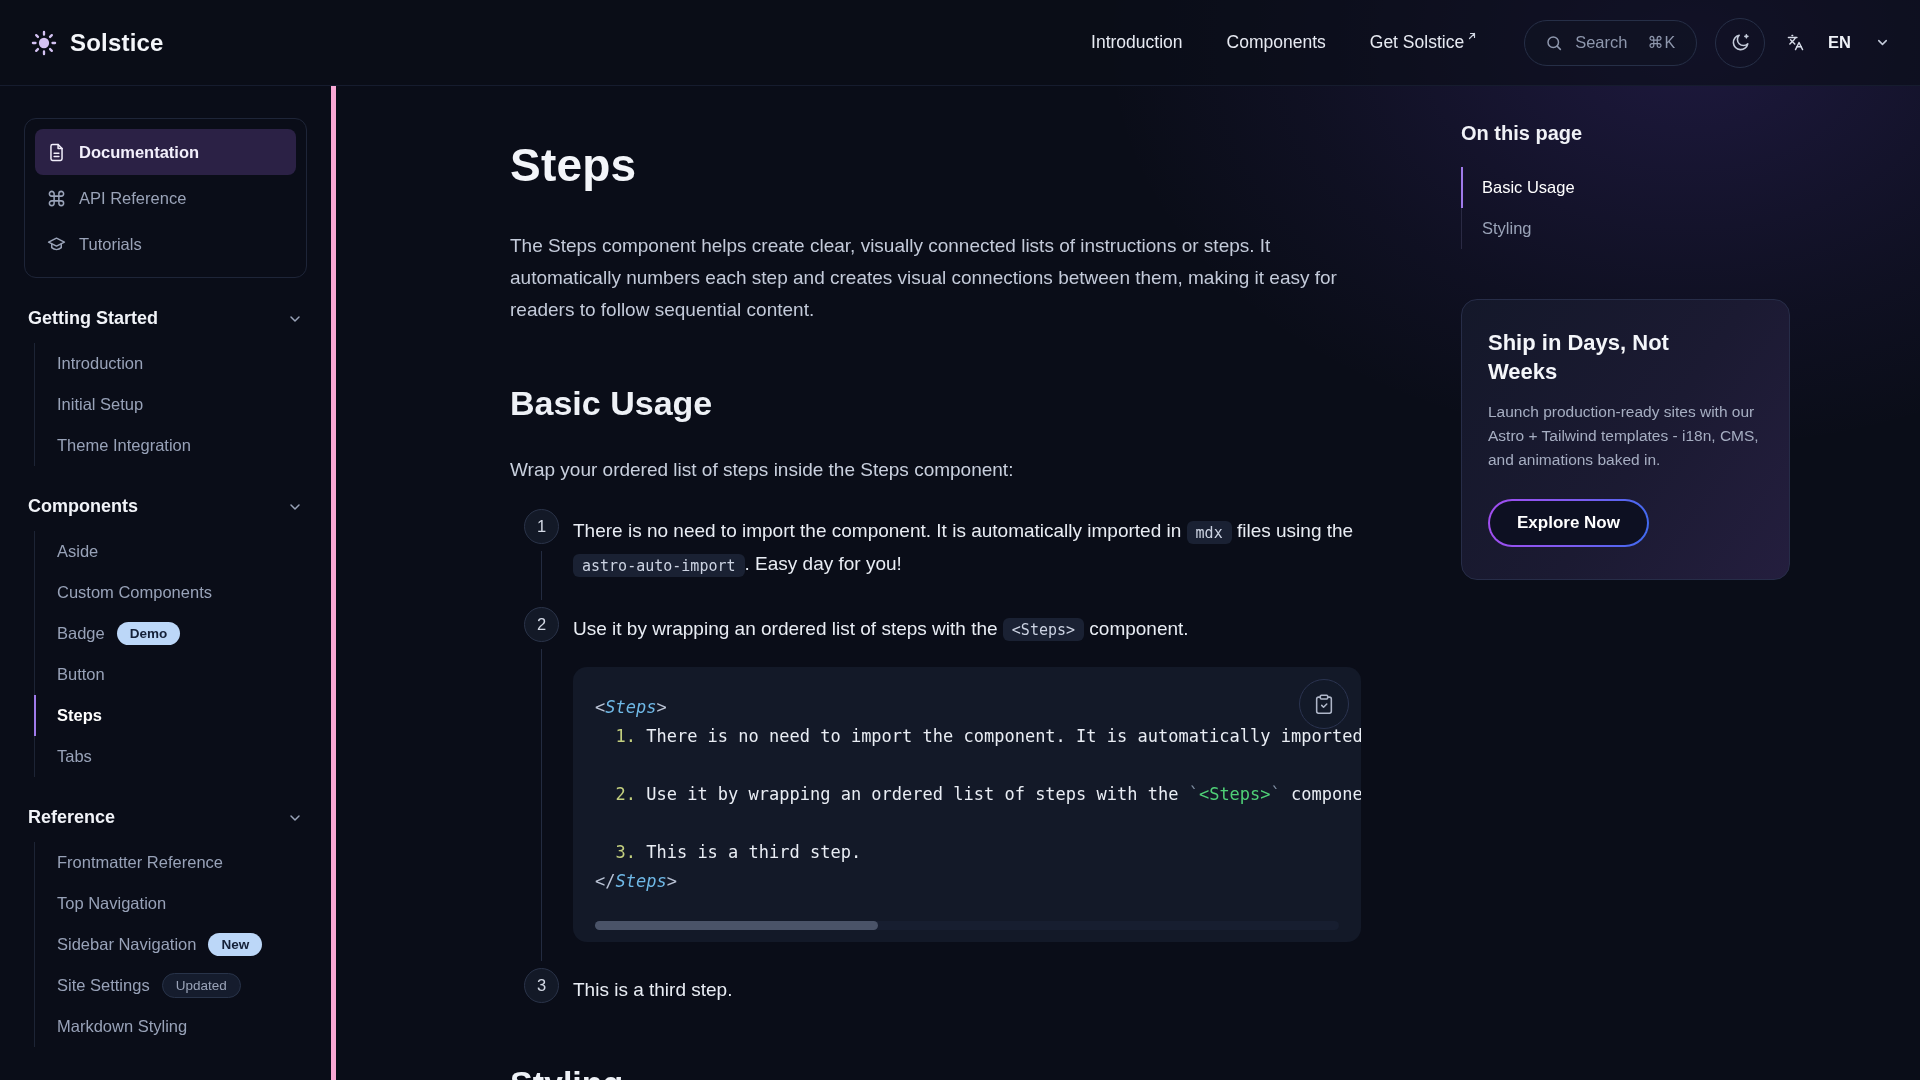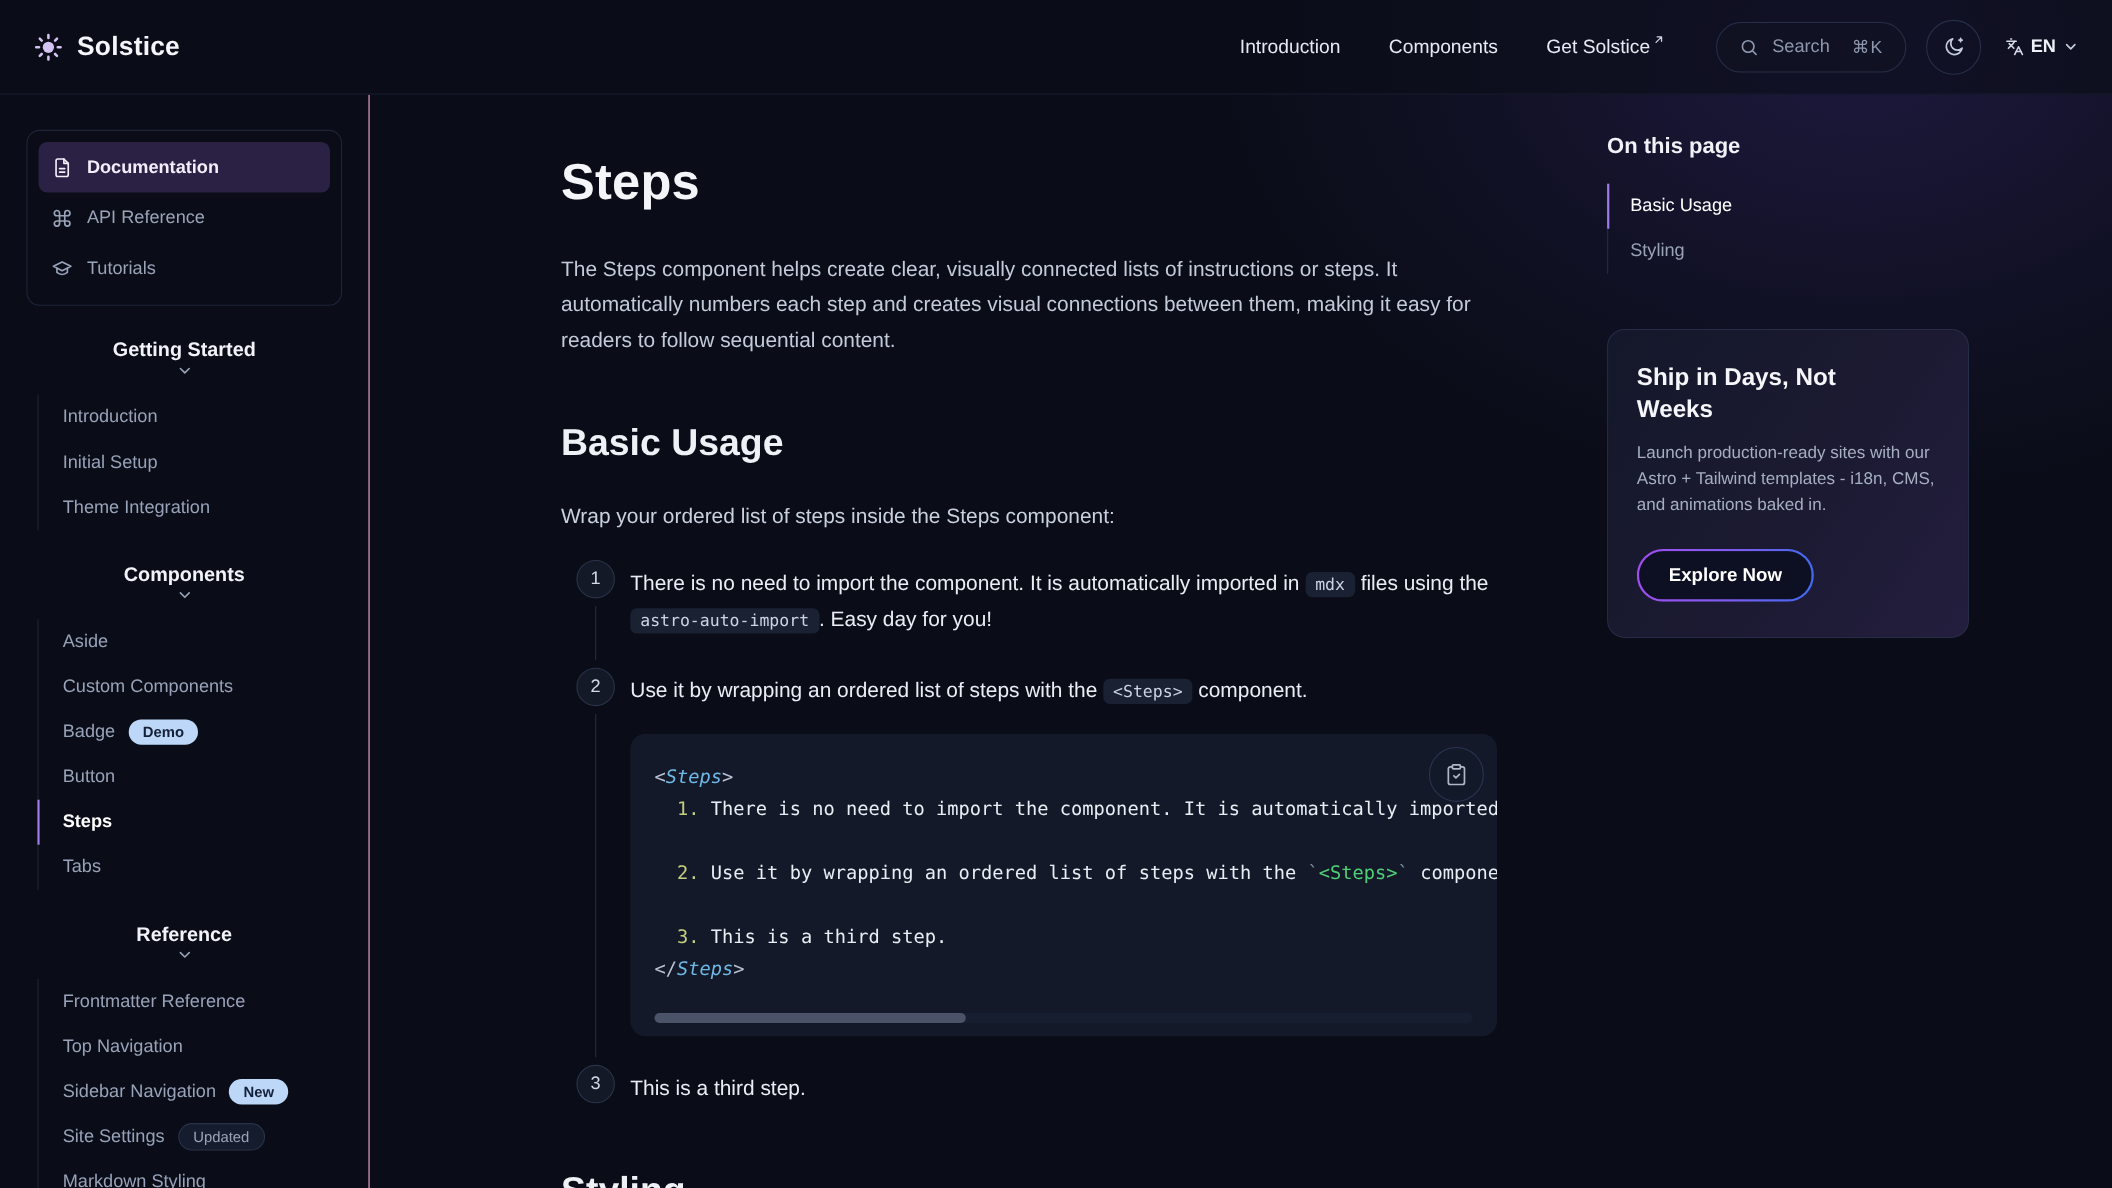--- a/index.html
+++ b/index.html
@@ -26,7 +26,7 @@
   .theme-btn { margin-left:18px; width:50px; height:50px; border-radius:50%; border:1px solid #262f47;
     background:transparent; display:flex; align-items:center; justify-content:center; color:#c4cbda; cursor:pointer; }
   .theme-btn svg { width:21px; height:21px; }
-  .lang { margin-left:22px; display:flex; align-items:center; gap:6px; color:#eef1f7; cursor:pointer; }
+  .lang { margin-left:22px; display:flex; align-items:center; gap:24px; color:#eef1f7; cursor:pointer; }
   .lang .tr-icon { width:17px; height:17px; color:#d6dbe7; }
   .lang .code { font-size:16.5px; font-weight:600; }
   .lang .chev { width:15px; height:15px; color:#c4cbda; }

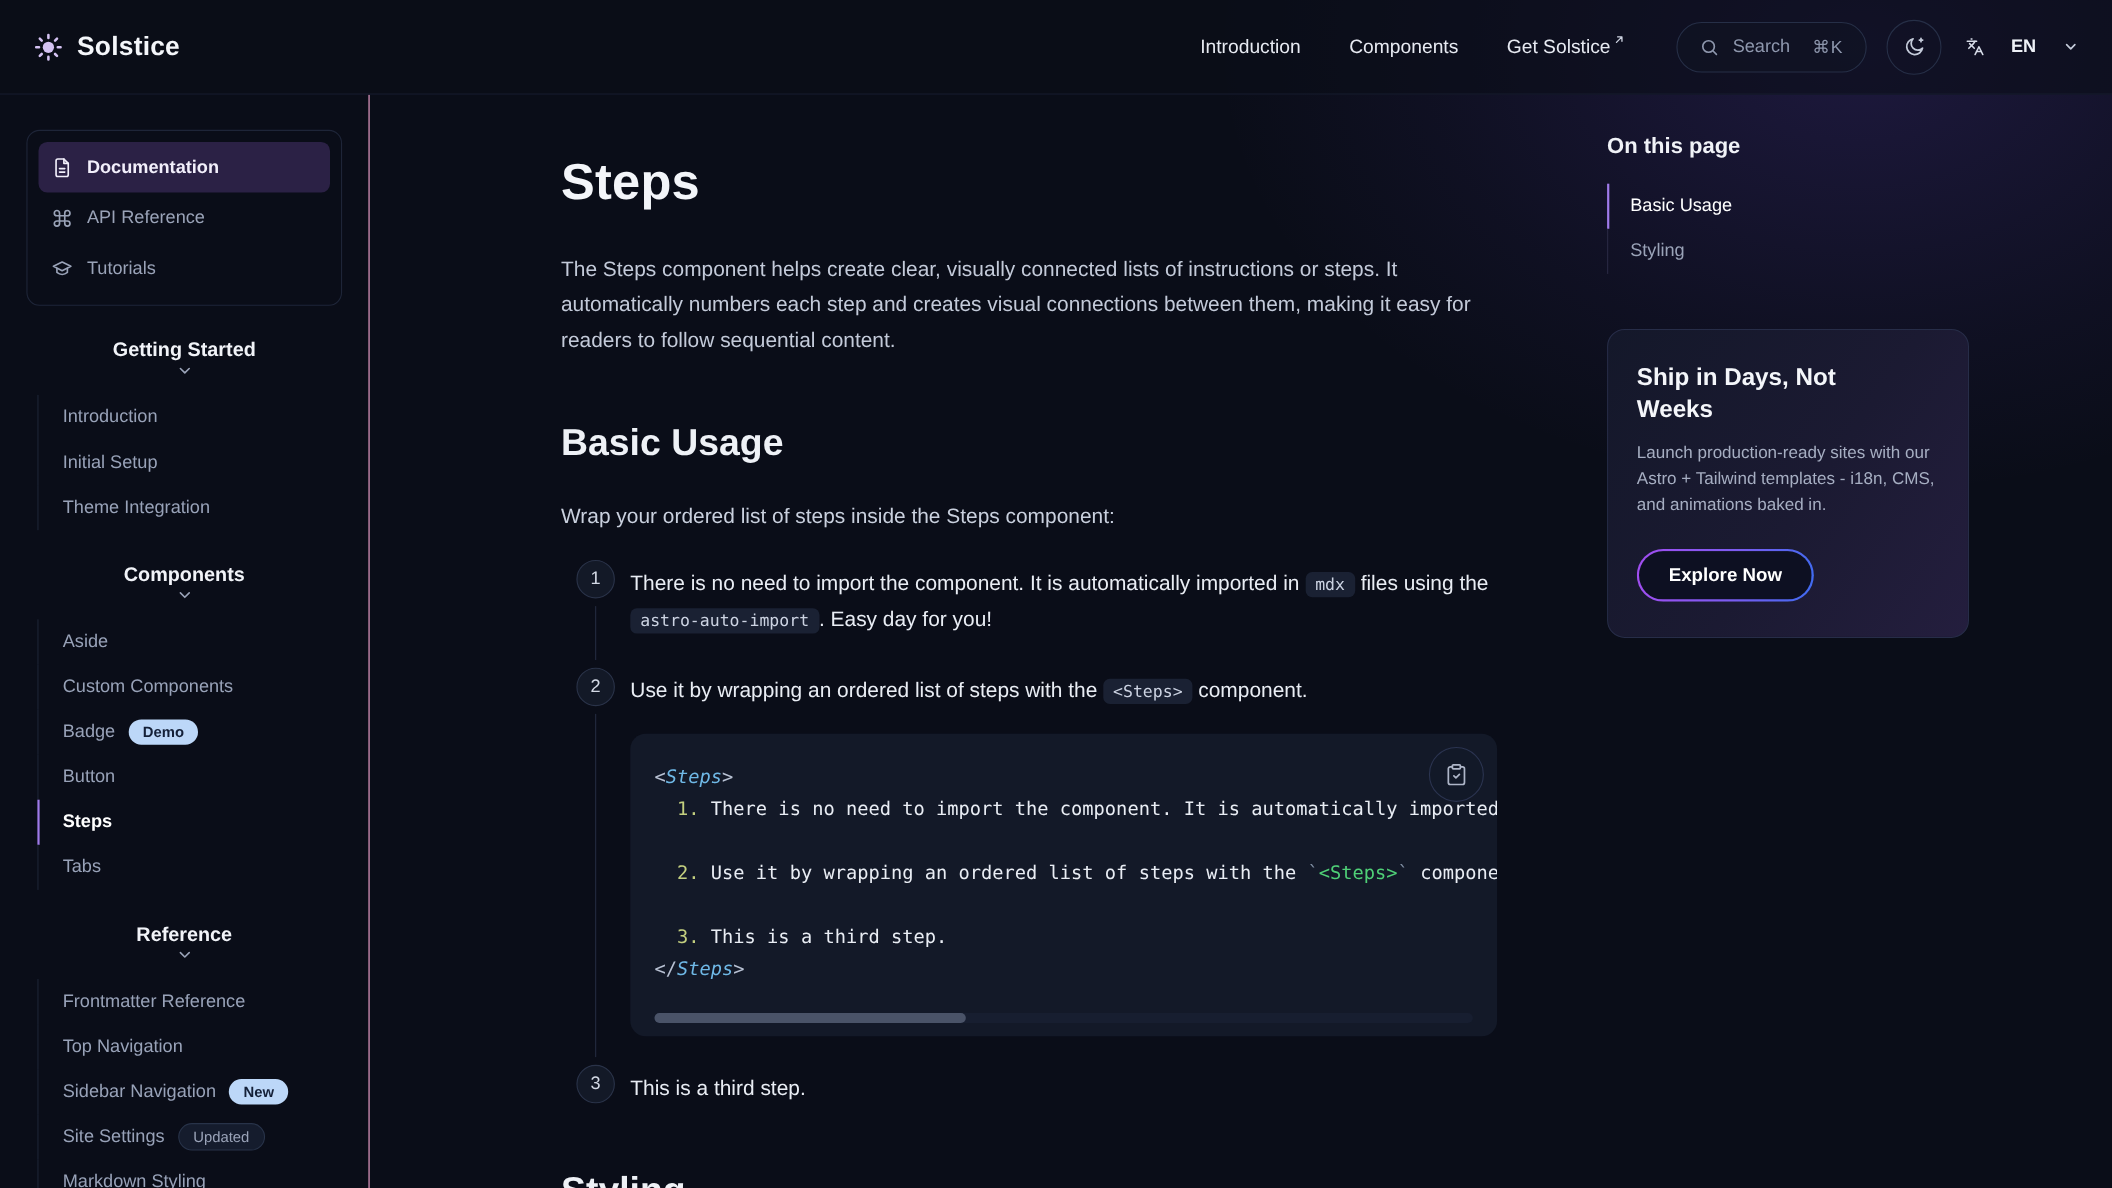--- a/index.html
+++ b/index.html
@@ -33,7 +33,7 @@
 
   
   .sidebar { position:absolute; top:86px; left:0; bottom:0; width:336px; z-index:2;
-    border-right:1px solid #f9a8d4; padding:32px 24px 0 24px; }
+    border-right:5px solid #f9a8d4; padding:32px 24px 0 24px; }
   .side-card { border:1px solid #1e2538; border-radius:12px; padding:10px; }
   .side-card .row { display:flex; align-items:center; gap:13px; height:46px; padding:0 12px;
     border-radius:8px; color:#9aa3b8; font-size:16.5px; cursor:pointer; }

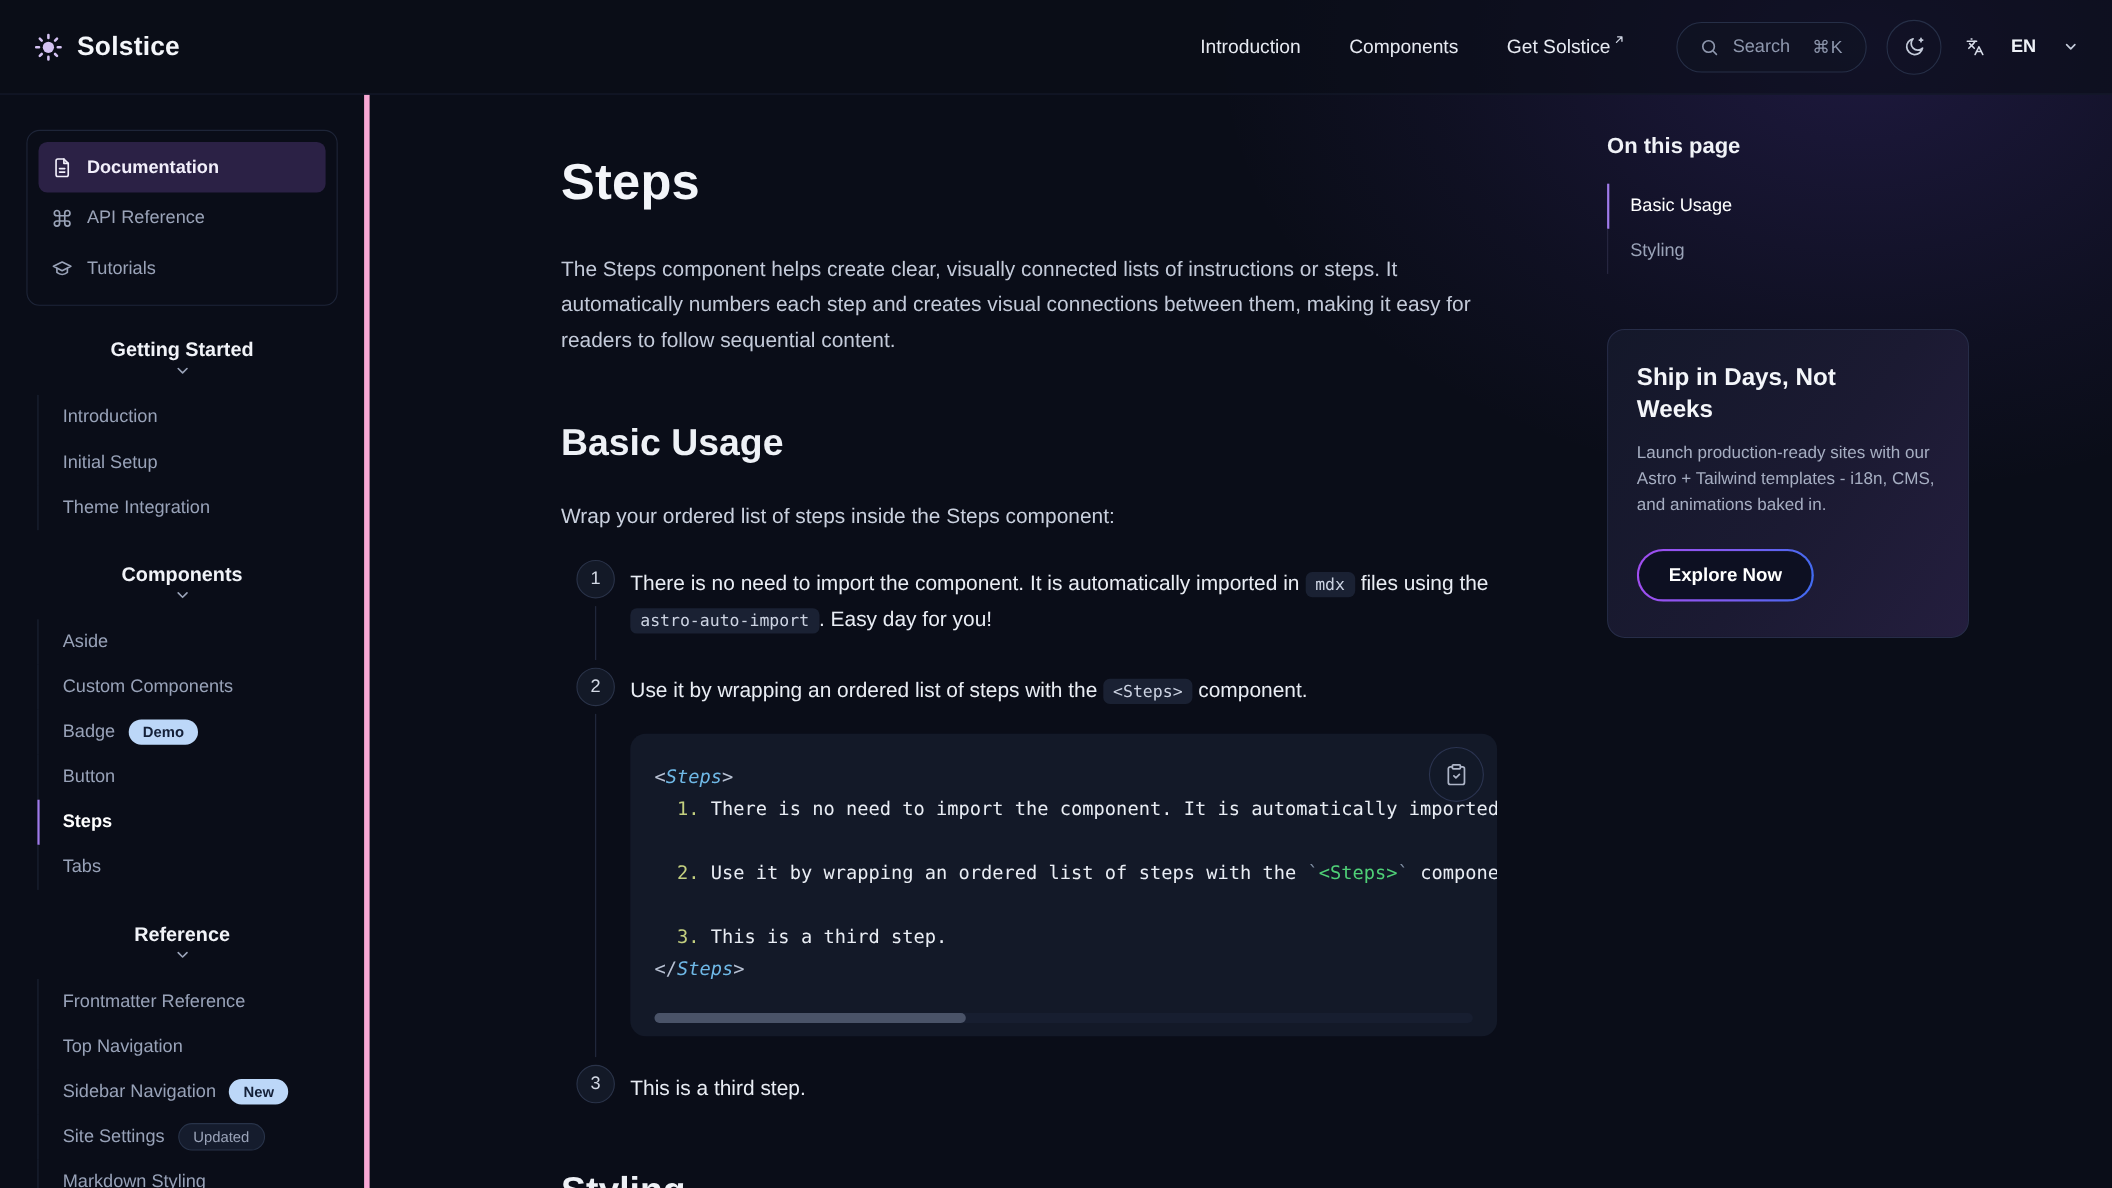--- a/index.html
+++ b/index.html
@@ -39,7 +39,7 @@
     border-radius:8px; color:#9aa3b8; font-size:16.5px; cursor:pointer; }
   .side-card .row.active { background:#2b2145; color:#f2effb; font-weight:600; }
   .side-card .row svg { width:19px; height:19px; flex:none; }
-  .group-head { display:flex; align-items:center; justify-content:space-between; margin:30px 4px 14px 4px; cursor:pointer;flex-direction:column; }
+  .group-head { display:flex; align-items:center; justify-content:space-between; margin:30px 4px 14px 4px; cursor:pointer; }
   .group-head .g-title { font-size:18px; font-weight:700; color:#f1f3f8; }
   .group-head .chev { width:16px; height:16px; color:#9aa3b8; }
   .group-list { margin-left:10px; }

